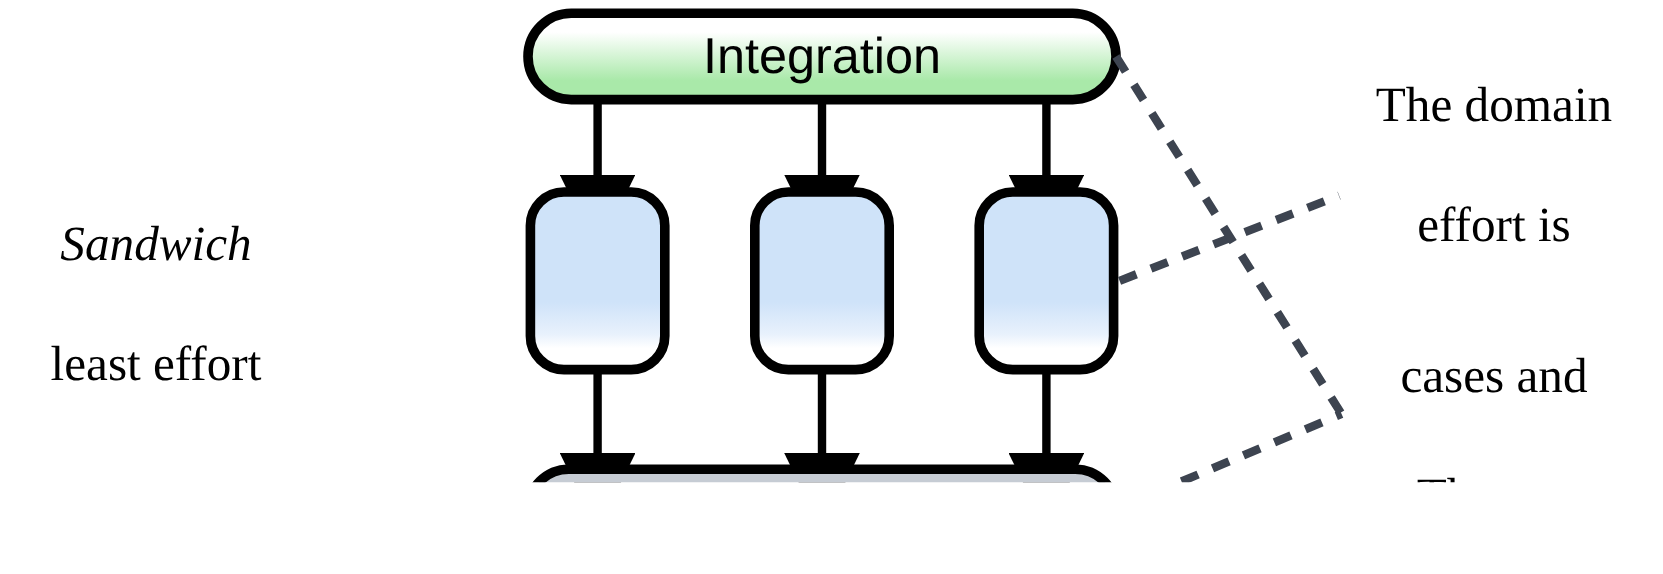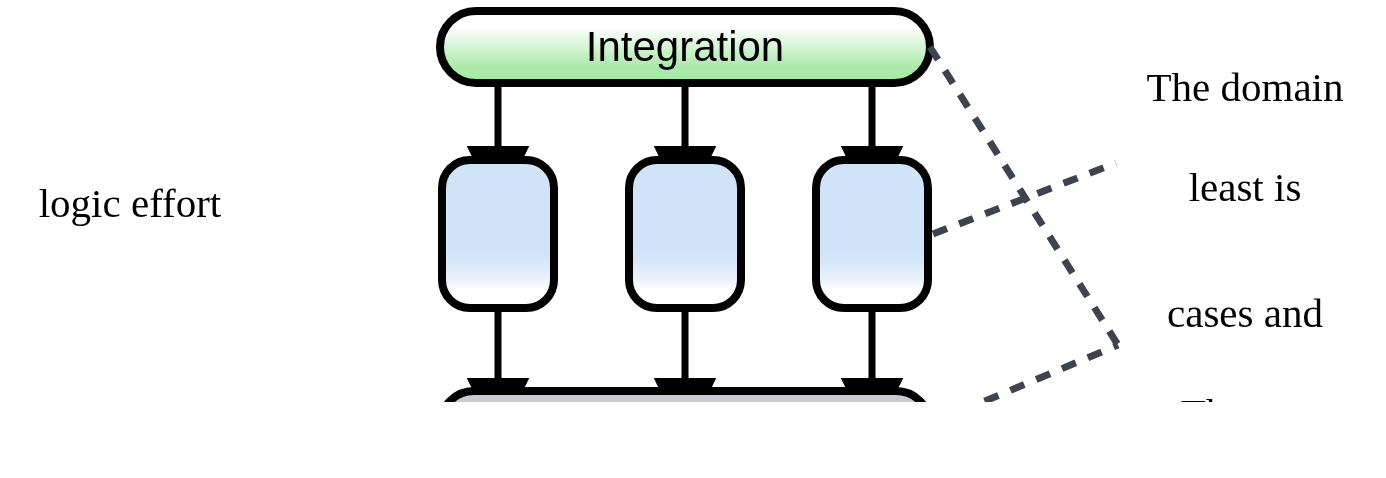--- a/index.html
+++ b/index.html
@@ -131,6 +131,7 @@
 
 
   <div class="note-block" id="note-left">
+    <span class="note-line em">Sandwich</span>
     <span class="note-line">logic effort</span>
     
   </div>

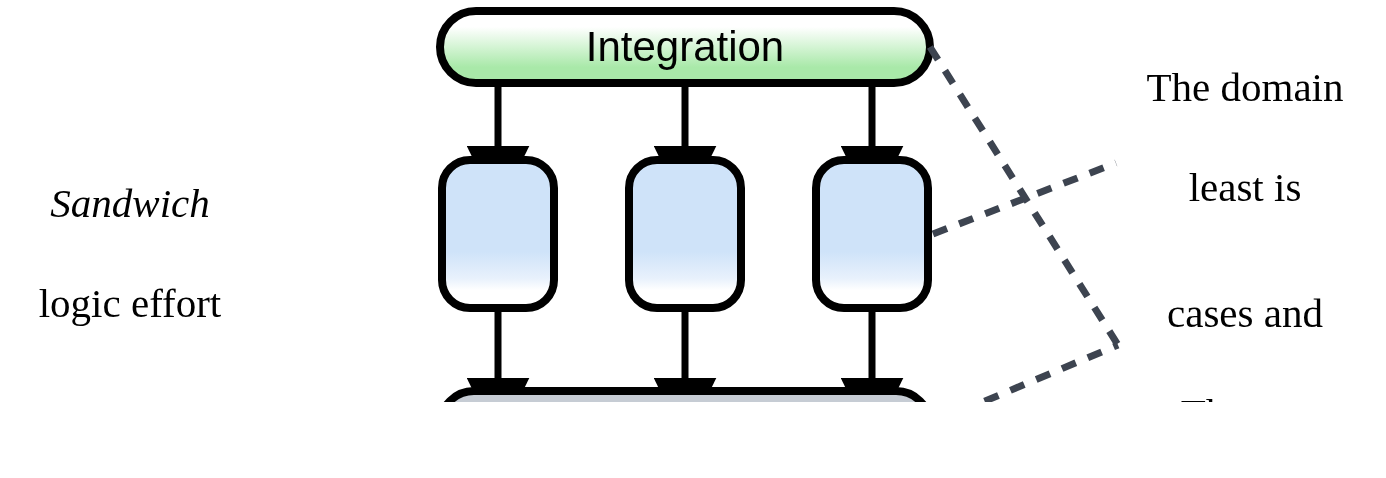--- a/index.html
+++ b/index.html
@@ -138,7 +138,7 @@
 
   <div class="note-block" id="note-right-top">
     <span class="note-line">The domain</span>
-    <span class="note-line">least is</span>
+    <span class="note-line">effort is</span>
   </div>
 
   <div class="note-block" id="note-right-bottom">

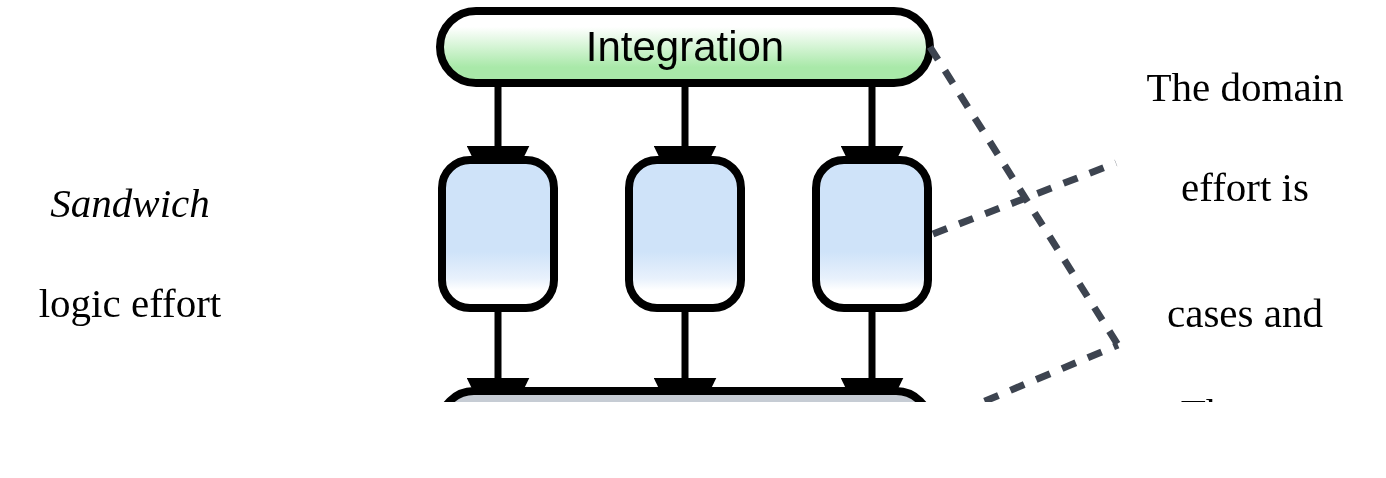--- a/index.html
+++ b/index.html
@@ -132,7 +132,7 @@
 
   <div class="note-block" id="note-left">
     <span class="note-line em">Sandwich</span>
-    <span class="note-line">logic effort</span>
+    <span class="note-line">least effort</span>
     
   </div>
 

